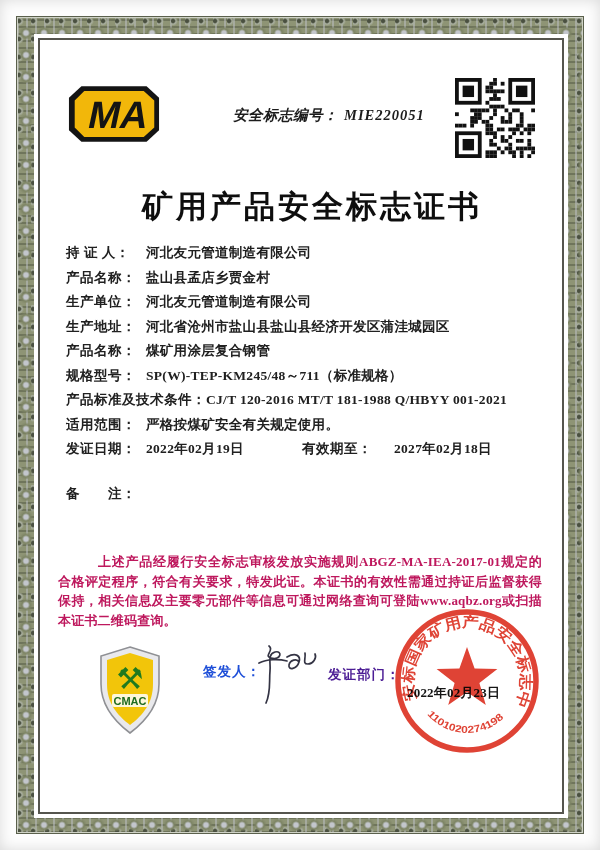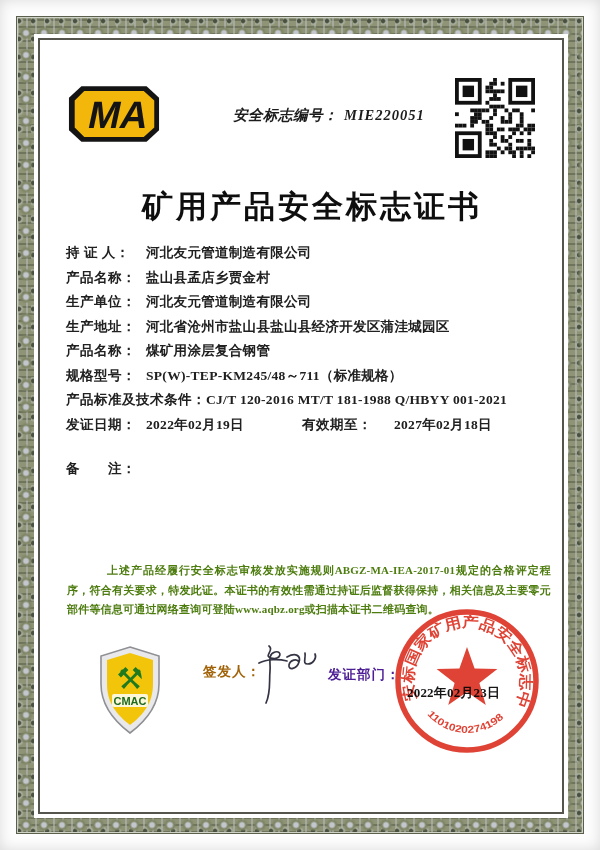--- a/index.html
+++ b/index.html
@@ -220,6 +220,10 @@
         <span class="label">产品标准及技术条件：</span>
         <span class="value">CJ/T 120-2016 MT/T 181-1988 Q/HBYY 001-2021</span>
       </div>
+    <div class="row">
+        <span class="label">适用范围：</span>
+        <span class="value">严格按煤矿安全有关规定使用。</span>
+      </div>
 
     <div class="row dates">
       <span class="label">发证日期：</span>

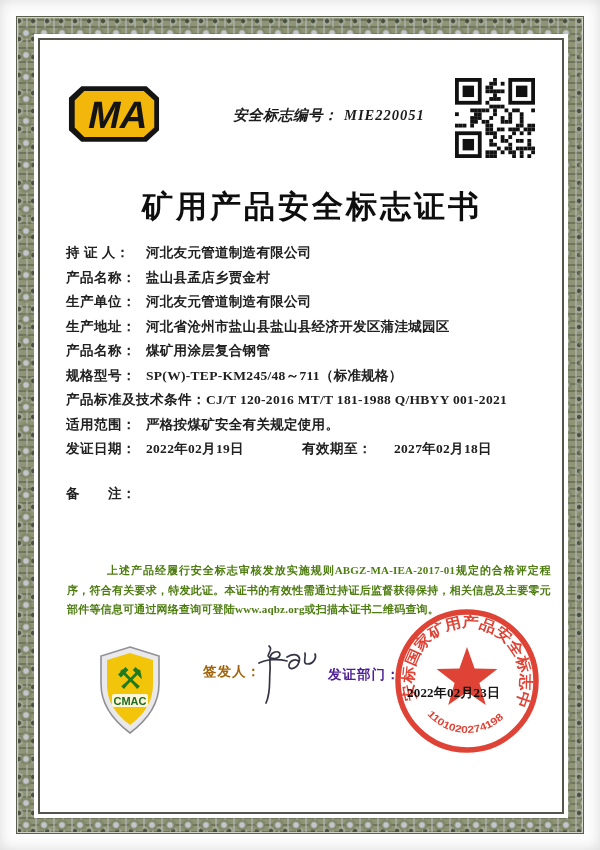--- a/index.html
+++ b/index.html
@@ -36,8 +36,8 @@
   .row.dates .vlabel{min-width:92px;}
   .row.remark{margin-top:29px;}
   
-  .statement{position:absolute;left:58px;top:552px;width:484px;margin:9px;
-    font-size:11px;font-weight:700;line-height:19.5px;color:#4d7c0f;
+  .statement{position:absolute;left:58px;top:552px;width:484px;margin:0;
+    font-size:13px;font-weight:700;line-height:19.5px;color:#be185d;
     text-indent:40px;text-align:justify;letter-spacing:.2px;}
   
   .cmac{position:absolute;left:98px;top:646px;width:64px;height:88px;}

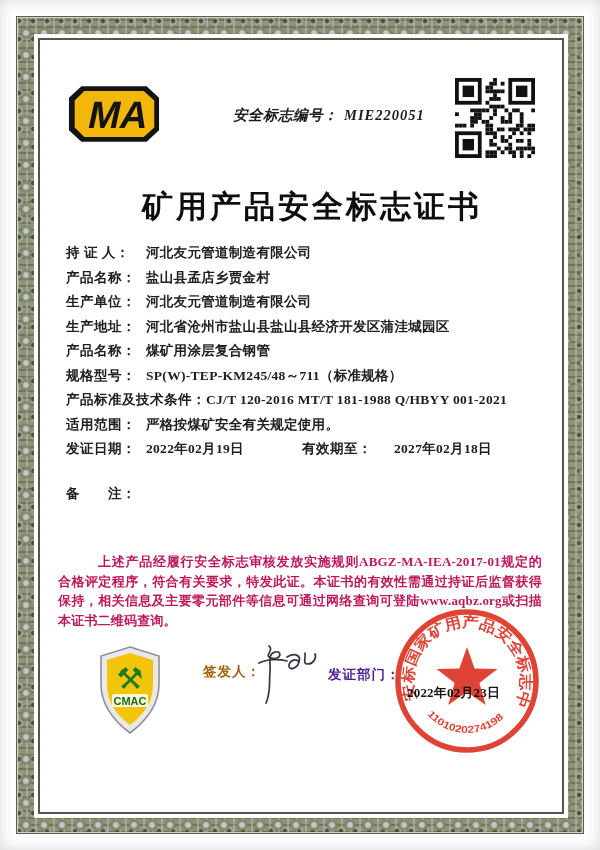--- a/index.html
+++ b/index.html
@@ -41,7 +41,7 @@
     text-indent:40px;text-align:justify;letter-spacing:.2px;}
   
   .cmac{position:absolute;left:98px;top:646px;width:64px;height:88px;}
-  .signer{position:absolute;left:203px;top:663px;font-size:13.5px;font-weight:700;color:#a16207;letter-spacing:1px;}
+  .signer{position:absolute;left:203px;top:663px;font-size:13.5px;font-weight:700;color:#1d4ed8;letter-spacing:1px;}
   .signature{position:absolute;left:253px;top:640px;width:66px;height:66px;}
   .dept{position:absolute;left:328px;top:666px;font-size:13.5px;font-weight:700;color:#4c1d95;letter-spacing:1px;}
   .seal{position:absolute;left:392px;top:606px;width:150px;height:150px;opacity:.93;}

